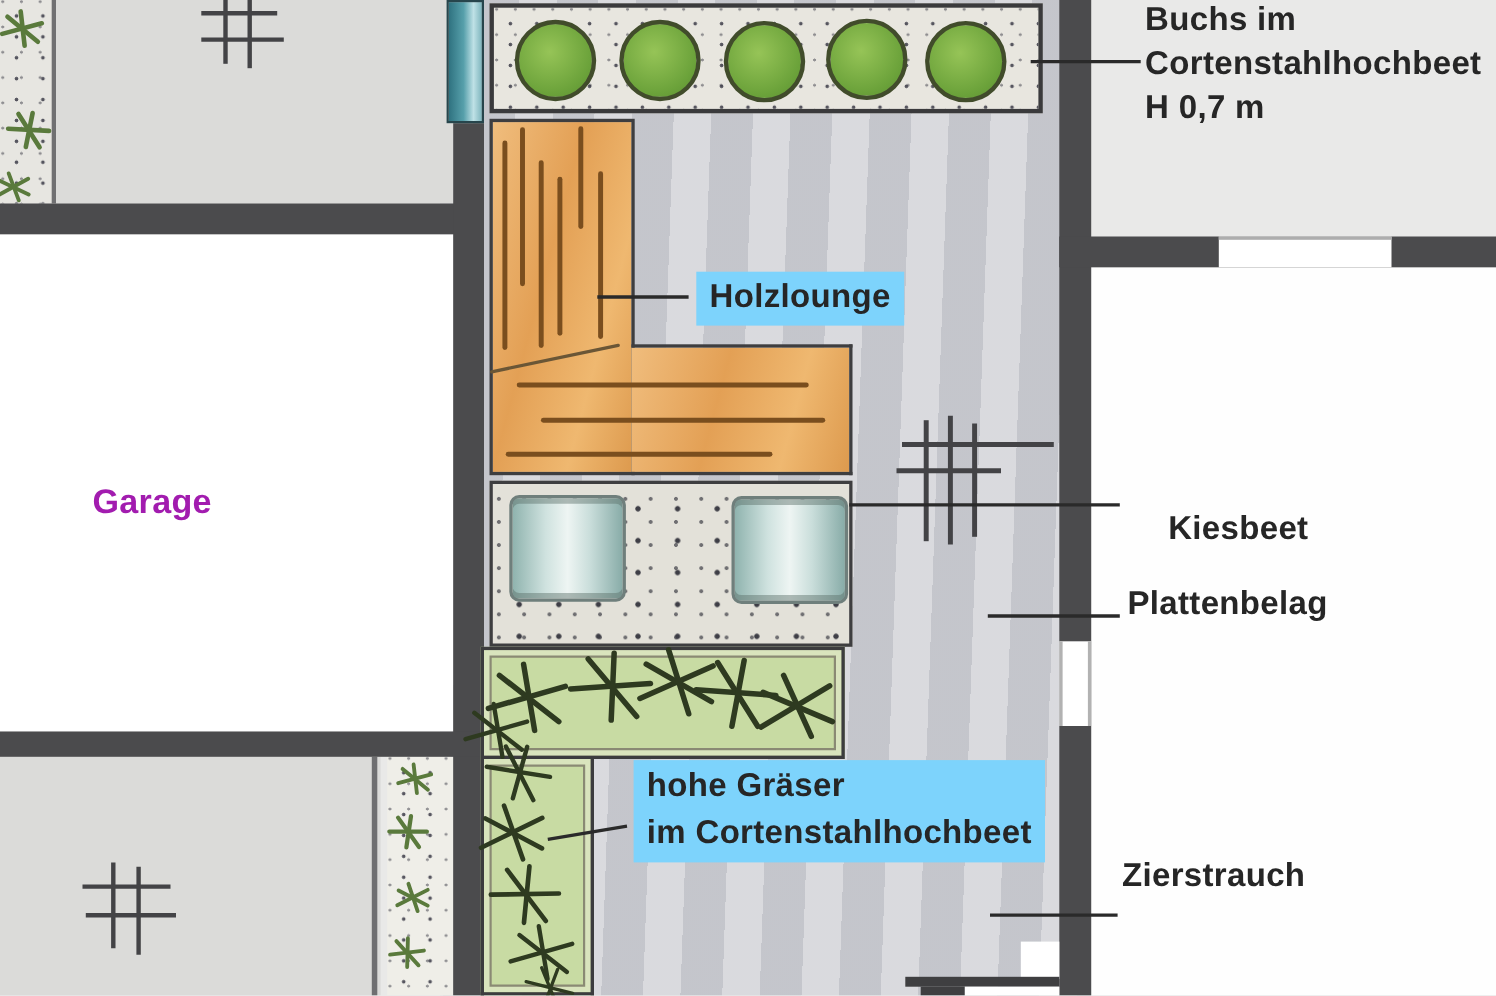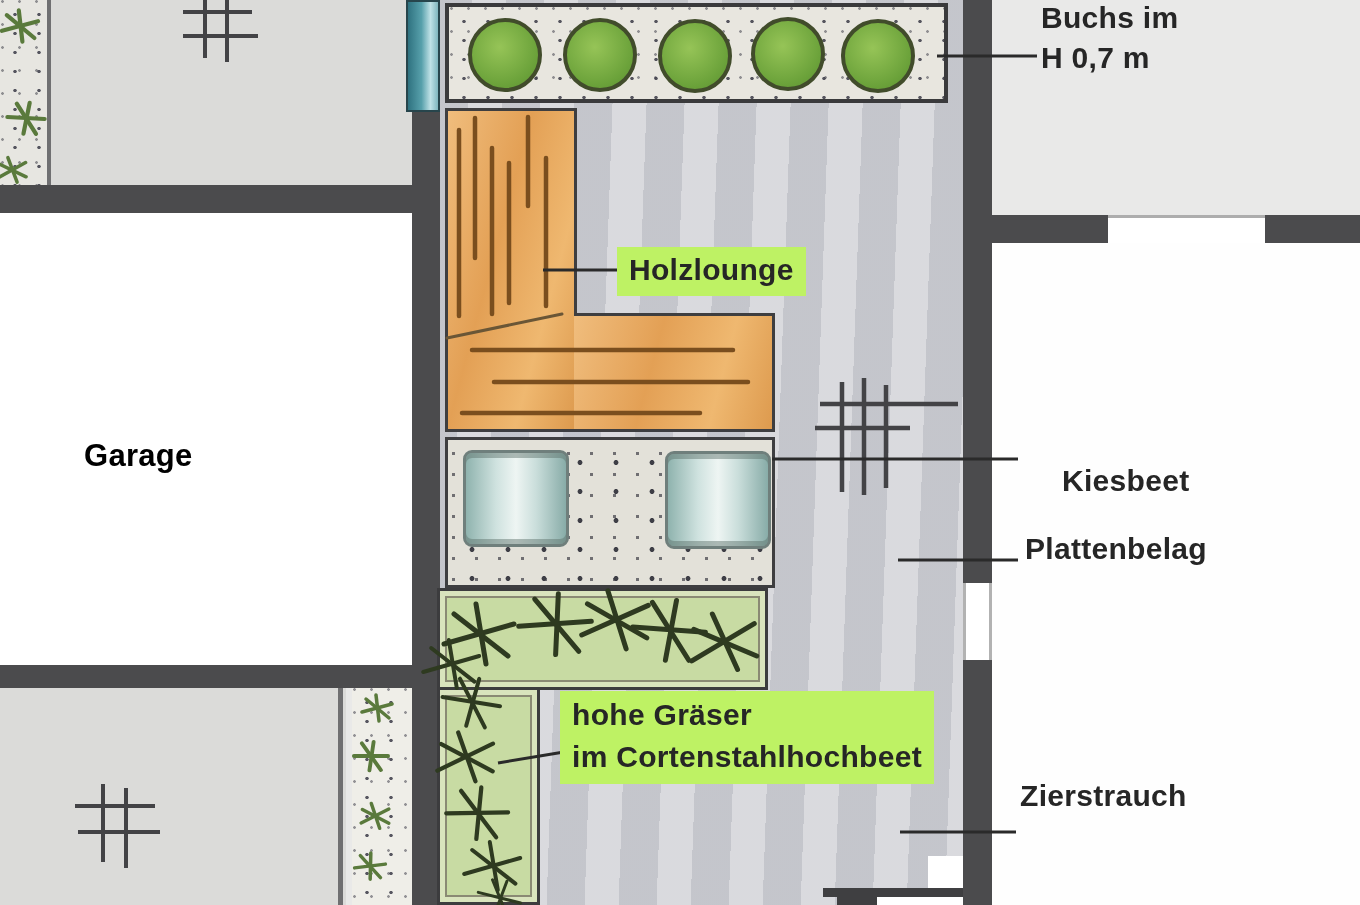--- a/index.html
+++ b/index.html
@@ -209,6 +209,7 @@
 
   <div class="lbl lbl-buchs">
     <div>Buchs im</div>
+    <div>Cortenstahlhochbeet</div>
     <div>H 0,7 m</div>
   </div>
 

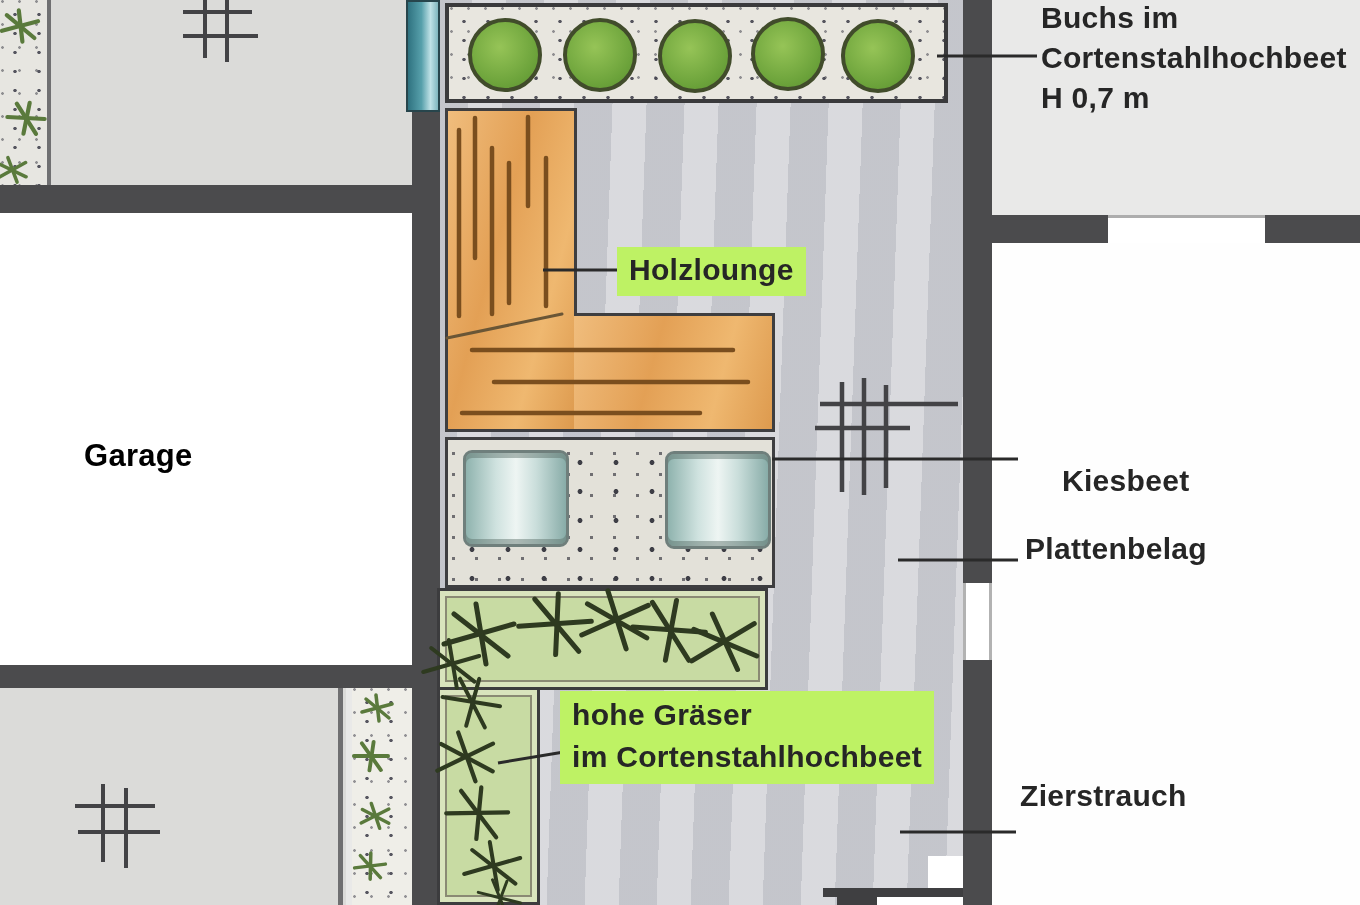--- a/index.html
+++ b/index.html
@@ -69,7 +69,7 @@
   
   .lbl{position:absolute;font:700 30px/40px "Liberation Sans",sans-serif;color:#262626;
        letter-spacing:.3px;white-space:nowrap;}
-  .lbl-box{background:#bef264;padding:3px 12px 6px;}
+  .lbl-box{background:#7dd3fc;padding:3px 12px 6px;margin-left:16px;}
   .lbl-buchs{left:1041px;top:-2px;}
   .lbl-holz{left:617px;top:247px;}
   .lbl-kies{left:1062px;top:420px;line-height:47px;margin-top:37px;}

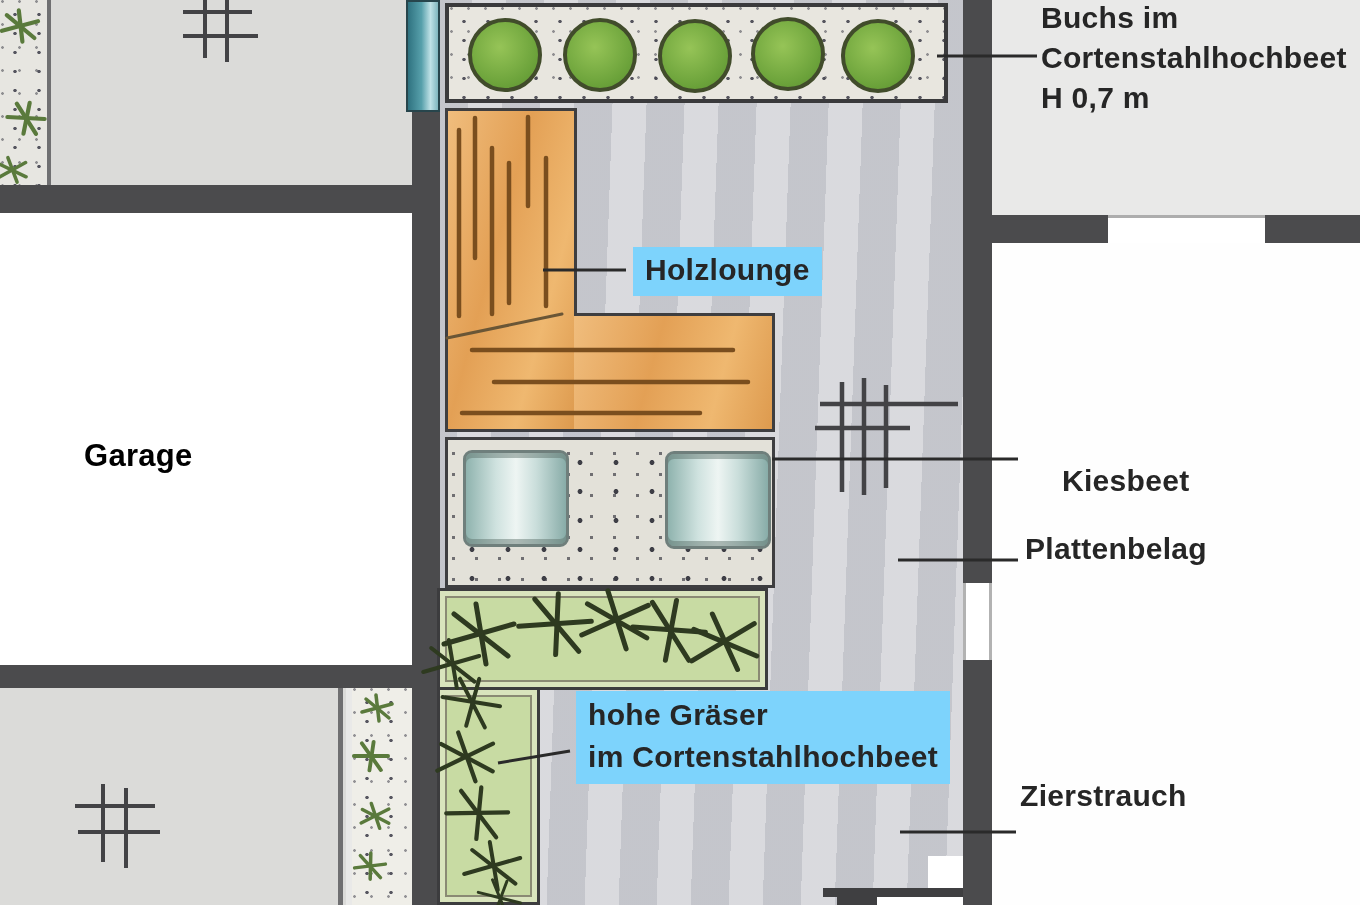--- a/index.html
+++ b/index.html
@@ -76,7 +76,7 @@
   .lbl-platten{left:1025px;top:529px;}
   .lbl-zier{left:1020px;top:776px;}
   .lbl-graeser{left:560px;top:691px;line-height:42px;}
-  .lbl-garage{left:84px;top:436px;font-size:31px;color:#000000;}
+  .lbl-garage{left:84px;top:436px;font-size:31px;color:#a21caf;}
 </style>
 </head>
 <body>

